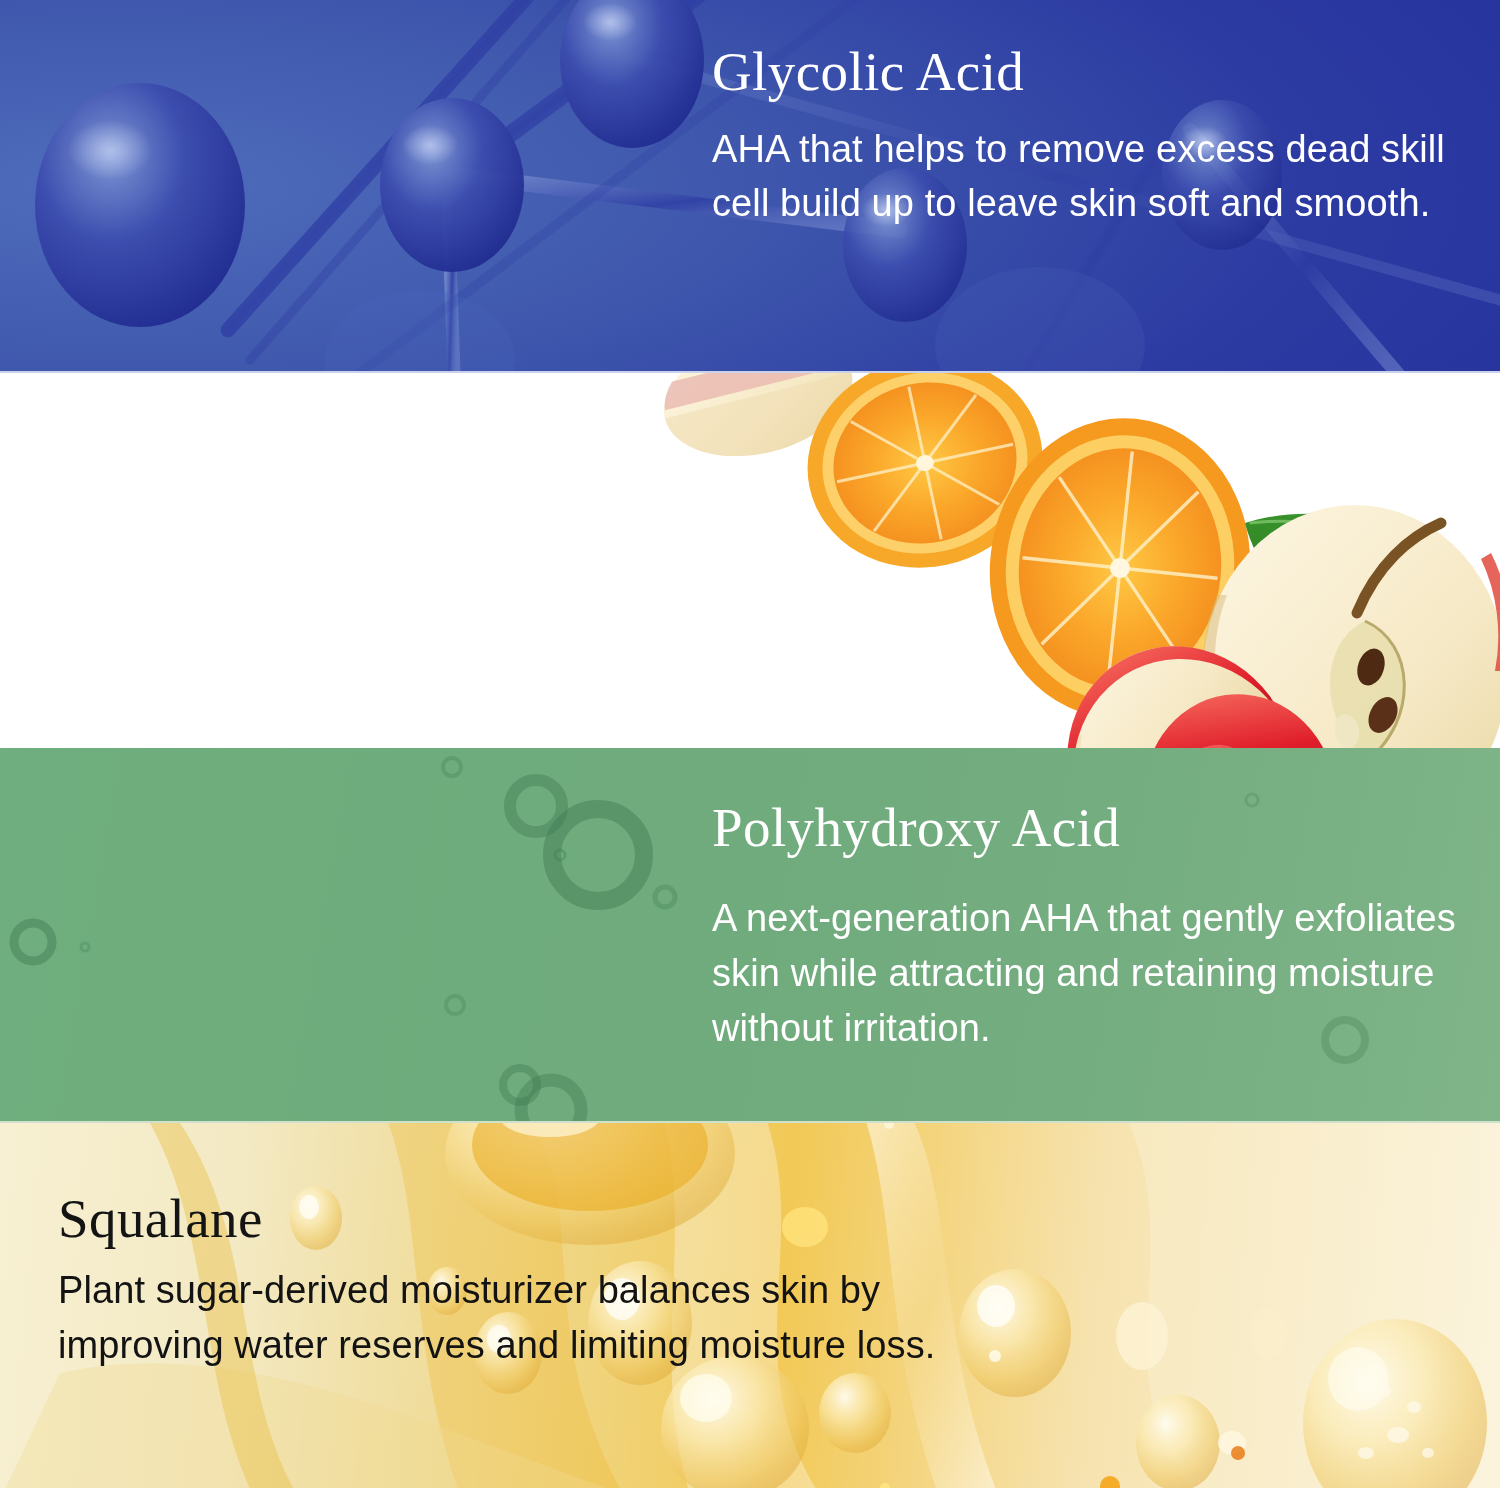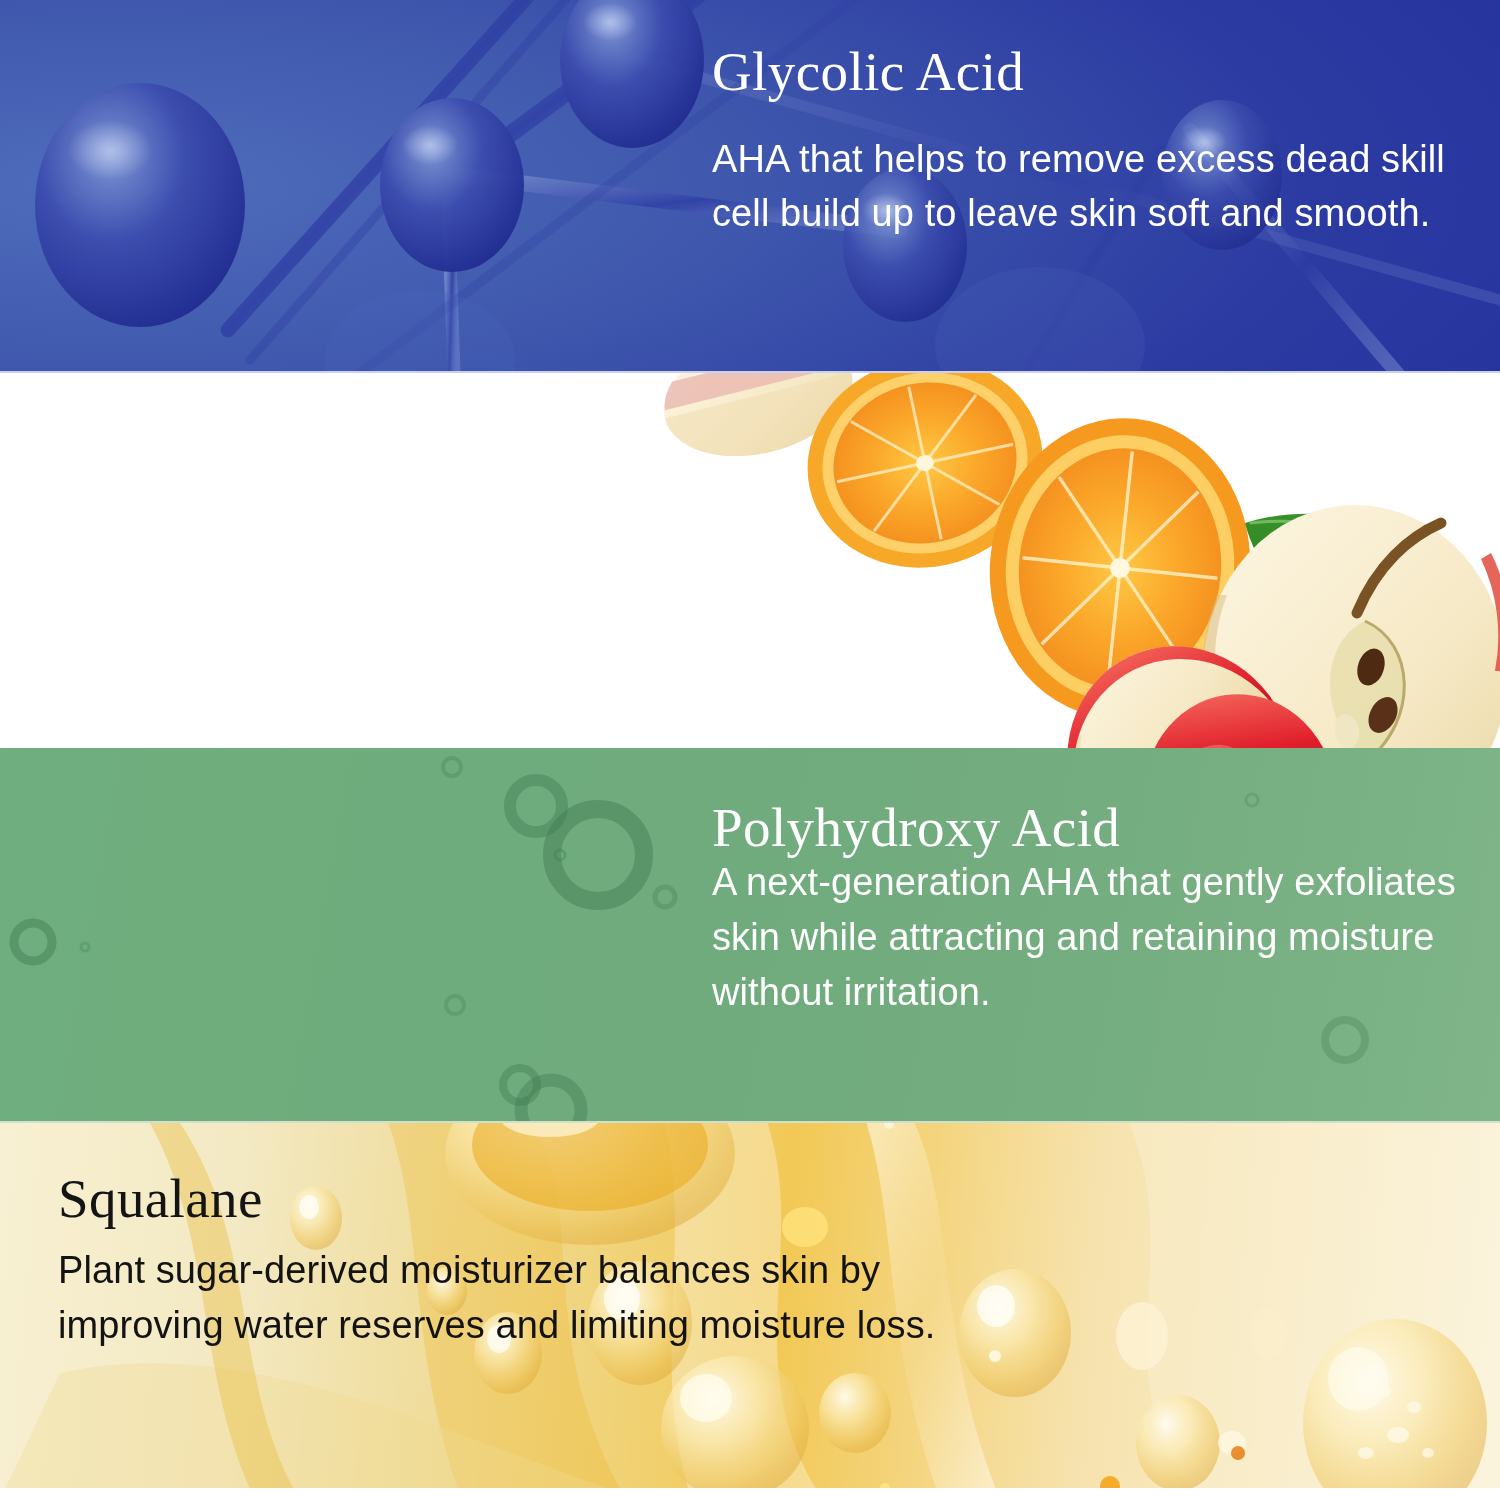--- a/index.html
+++ b/index.html
@@ -23,7 +23,7 @@
   #p1{top:0;height:373px;background:
       radial-gradient(120% 150% at 8% 50%, #4f6cbb 0%, #3f58ad 34%, #2c3ba2 66%, #222e9b 100%);}
   #p1 .title{font-size:55px;color:#ffffff;}
-  #p1 .desc{font-size:38px;color:#ffffff;line-height:1.42;margin-top:34px;}
+  #p1 .desc{font-size:38px;color:#ffffff;line-height:1.42;margin-top:24px;}
   #p1 .content{top:44px;}
 
   

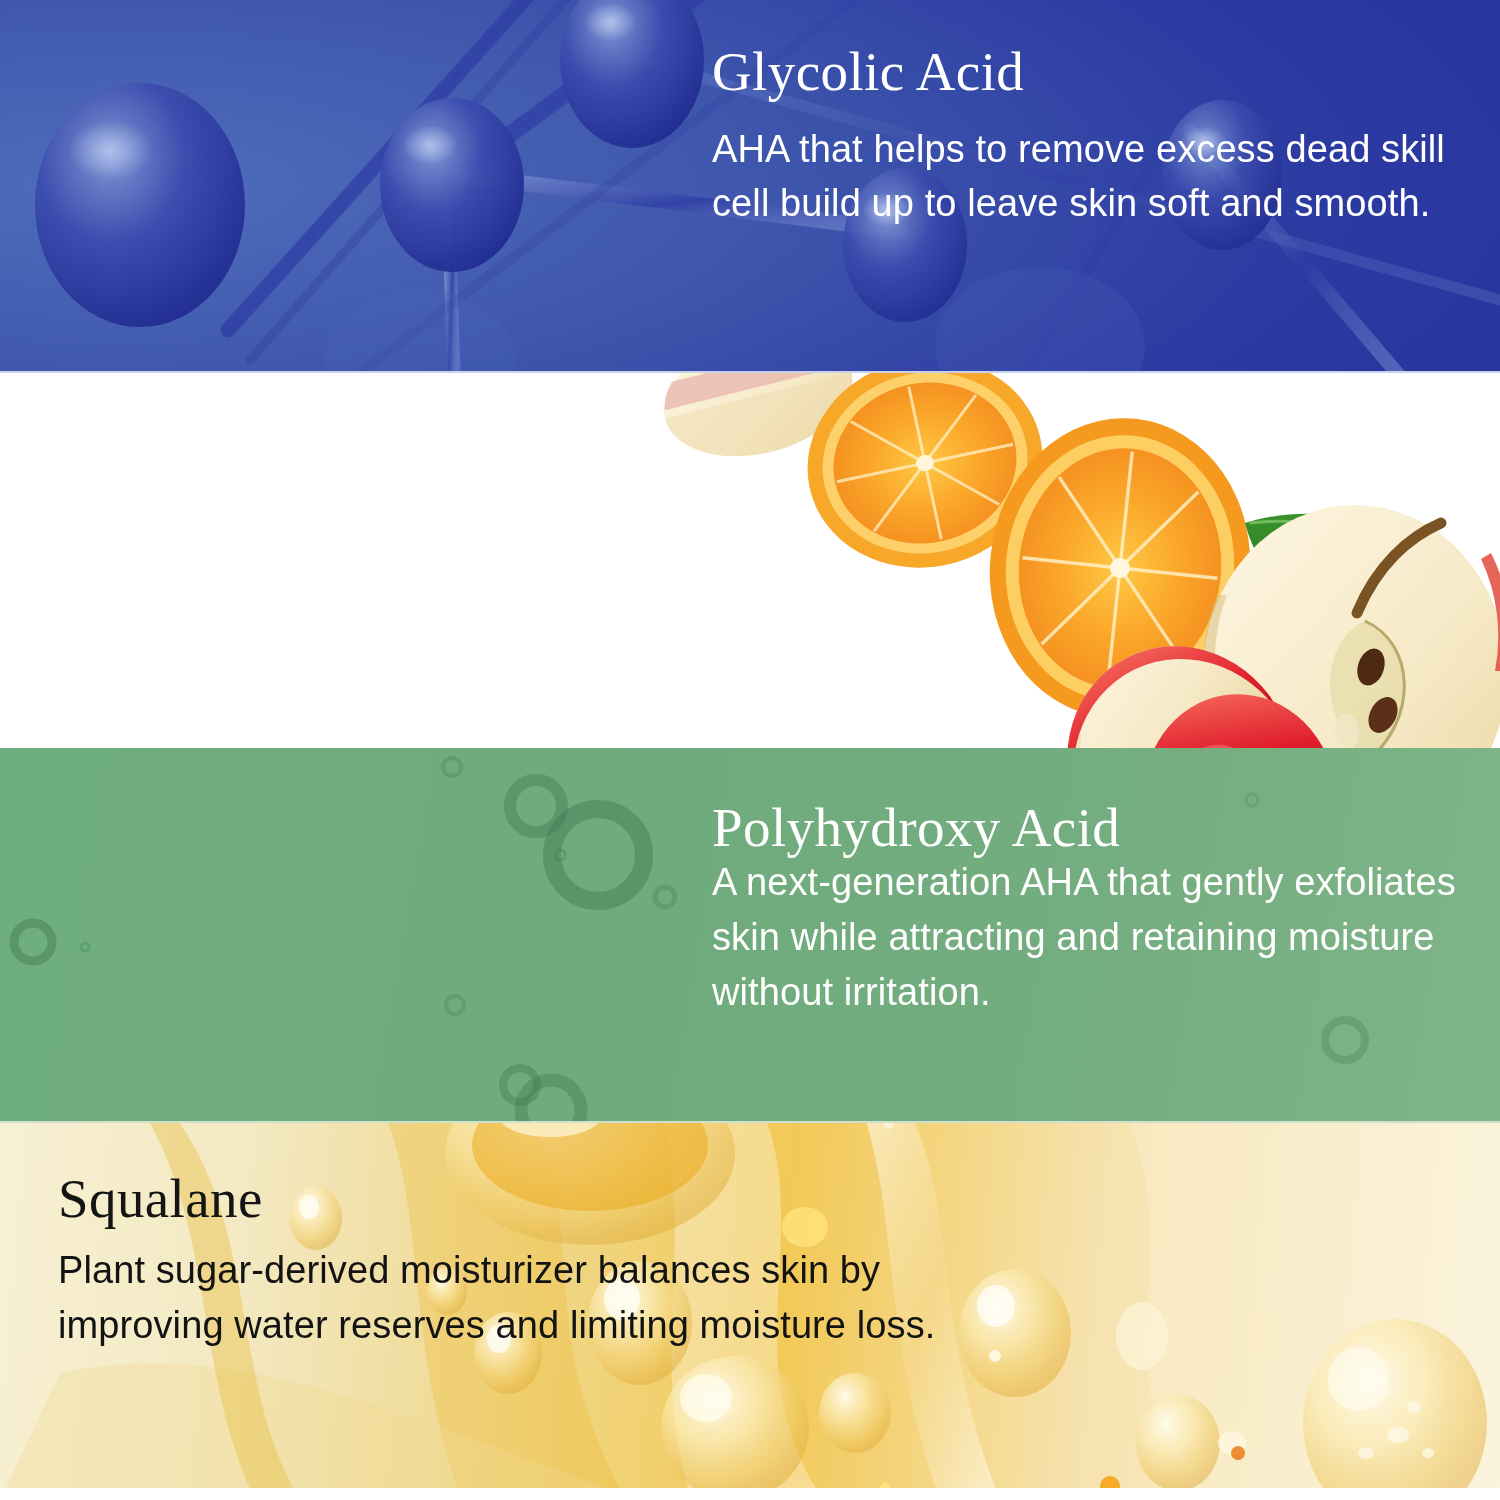--- a/index.html
+++ b/index.html
@@ -36,7 +36,7 @@
   #p3{top:748px;height:375px;background:
       linear-gradient(100deg,#6fae7e 0%,#6fab7c 45%,#74ad80 72%,#7fb588 100%);}
   #p3 .title{font-size:55px;color:#ffffff;}
-  #p3 .desc{font-size:38px;color:#ffffff;line-height:1.45;}
+  #p3 .desc{font-size:38px;color:#ffffff;line-height:1.45;margin-top:36px;}
   #p3 .content{top:52px;}
 
   

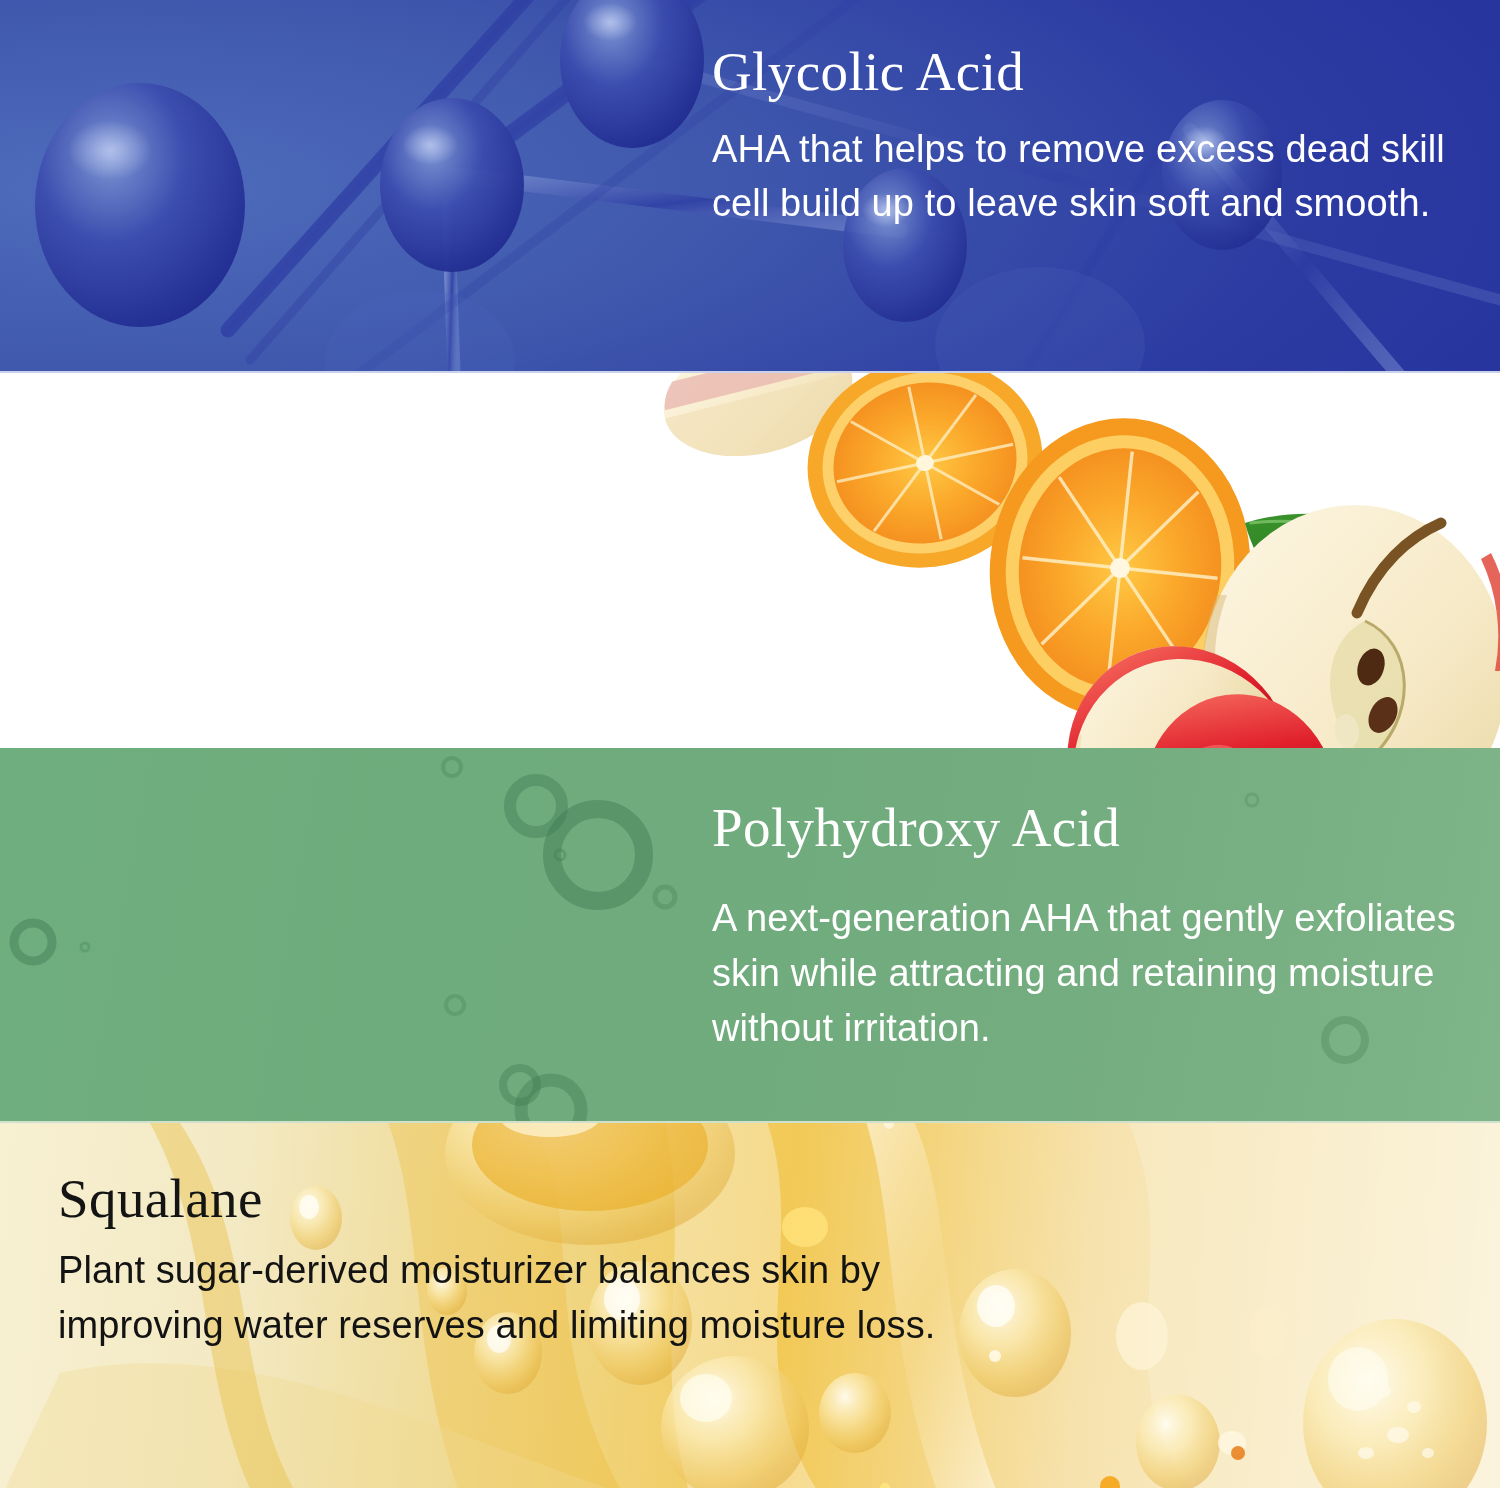--- a/index.html
+++ b/index.html
@@ -44,7 +44,7 @@
       linear-gradient(95deg,#f7f0d2 0%,#f3e9c3 16%,#efd98f 34%,#f2c956 52%,#f6e2ad 72%,#fdf7e6 100%);}
   #p4 .title{font-size:55px;color:#141414;}
   #p4 .desc{font-size:38px;color:#131313;line-height:1.45;margin-top:17px;}
-  #p4 .content{top:48px;}
+  #p4 .content{top:68px;}
 
   .hairline{position:absolute;left:0;width:1500px;height:2px;z-index:6;}
 </style>

